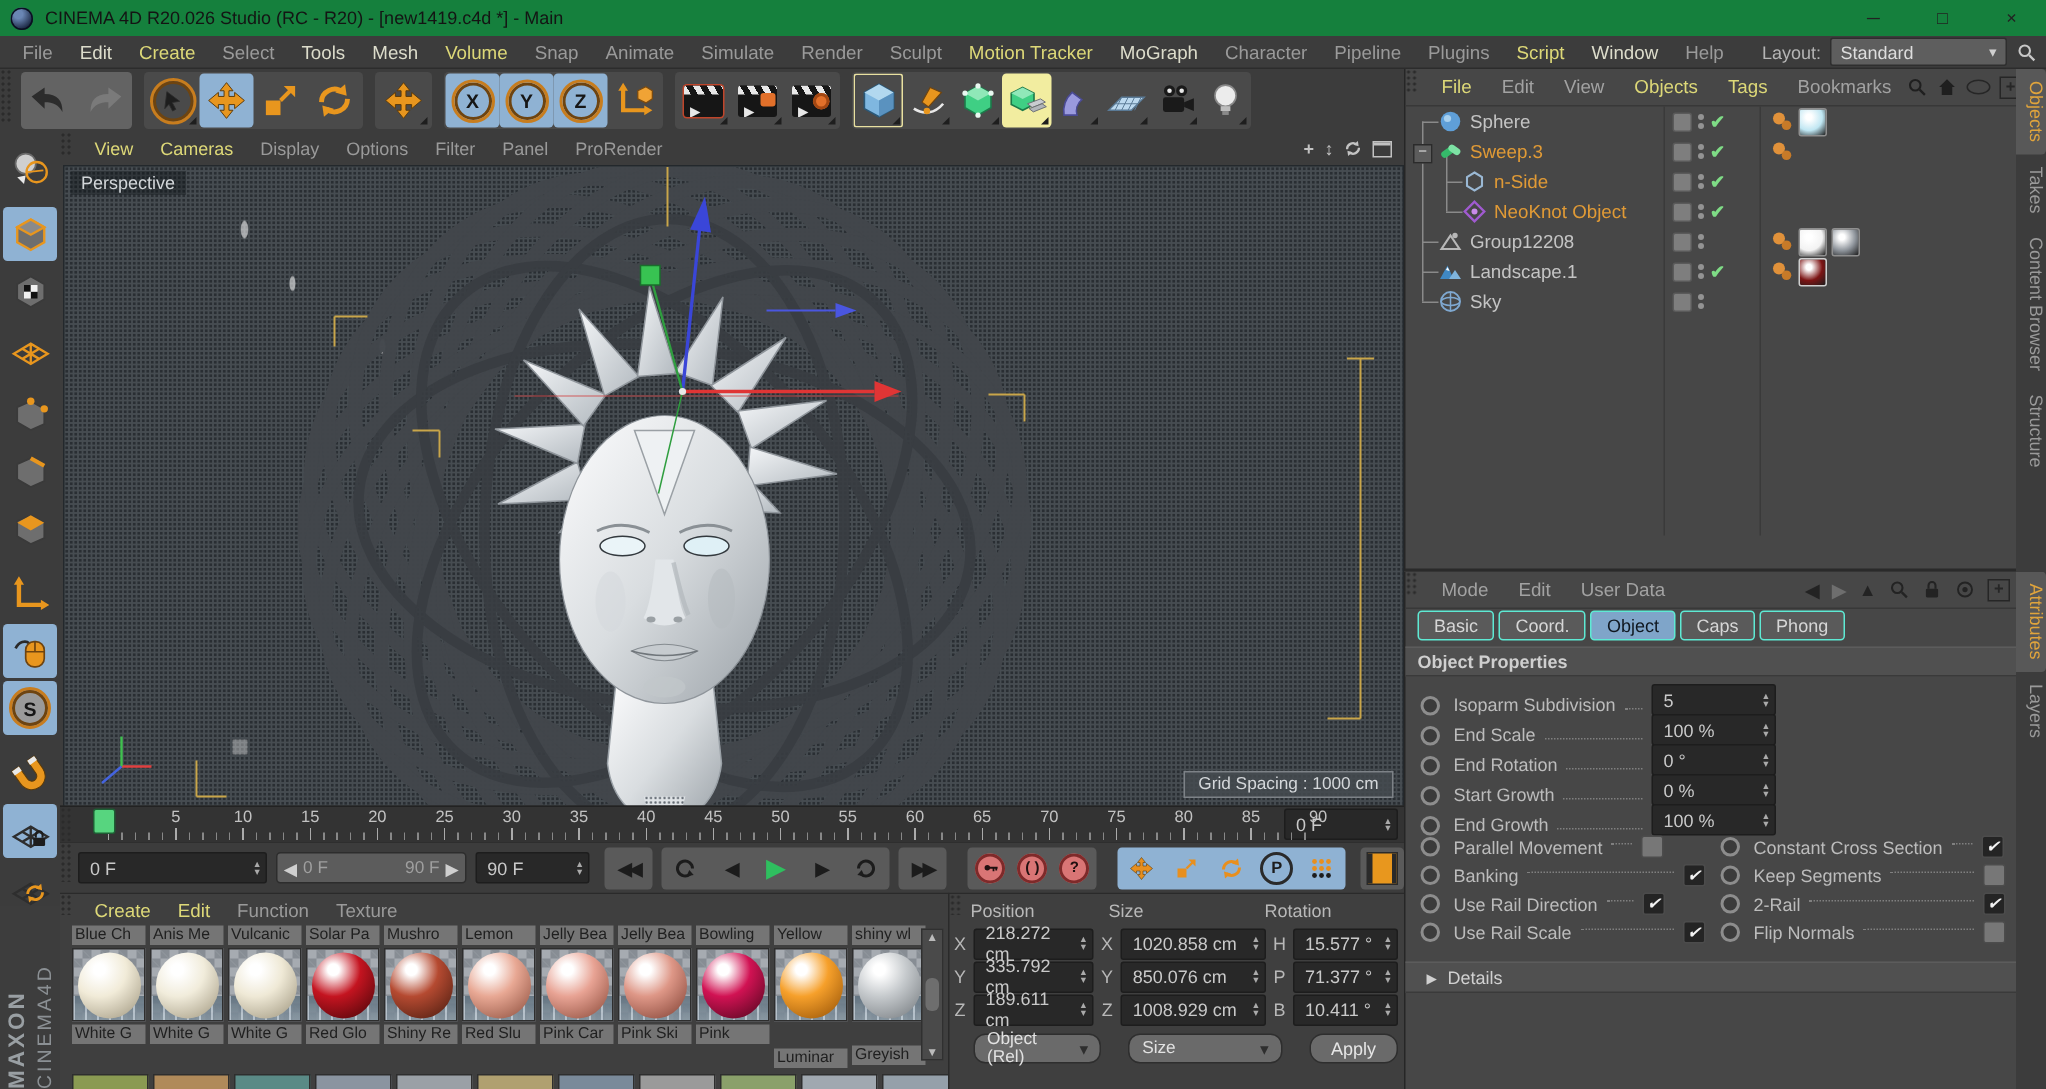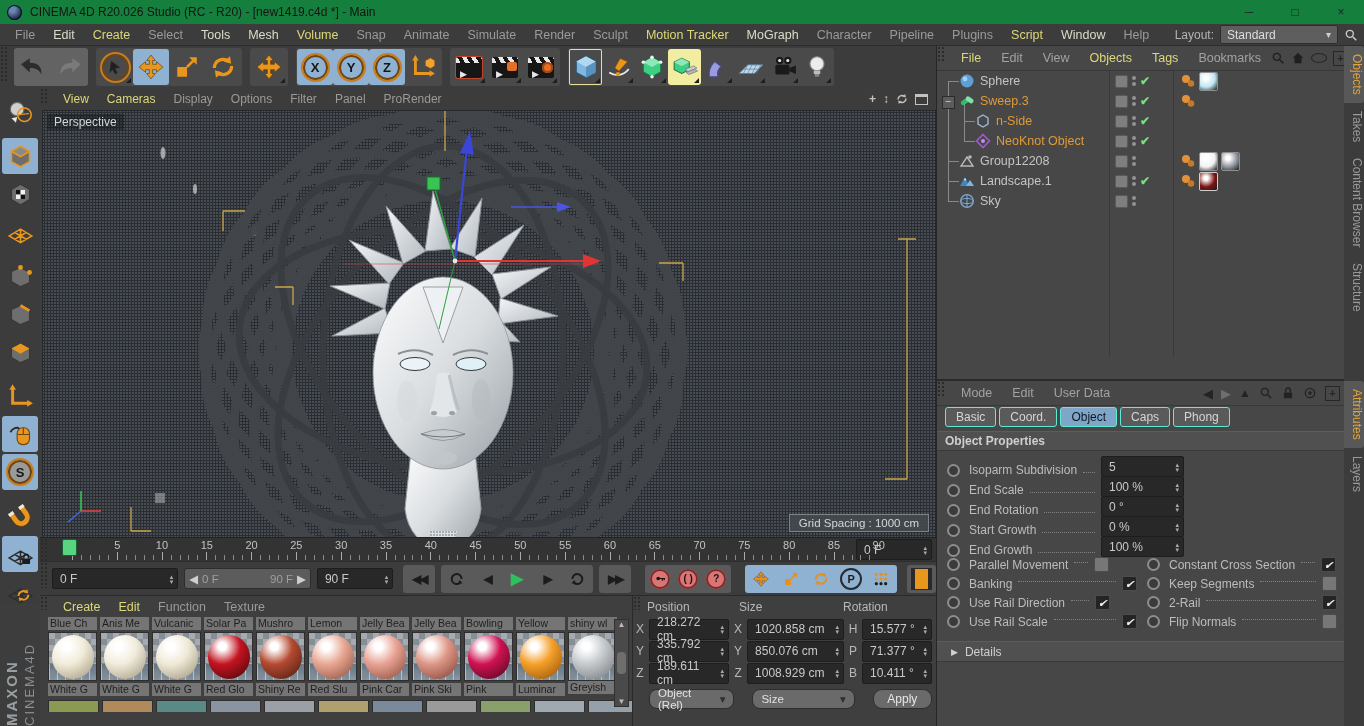--- a/index.html
+++ b/index.html
@@ -901,7 +901,7 @@
           <div class="mfloor"></div>
           <div class="mball" style="--c: #f6a02b; --c2: #b36a12;"></div>
         </div>
-      <div class="mlabel" style="margin-top:2px">Luminar</div>
+      <div class="mlabel" style="margin-top:18px">Luminar</div>
     </div>
     <div class="mat">
       <div class="mlabel">shiny wl</div>

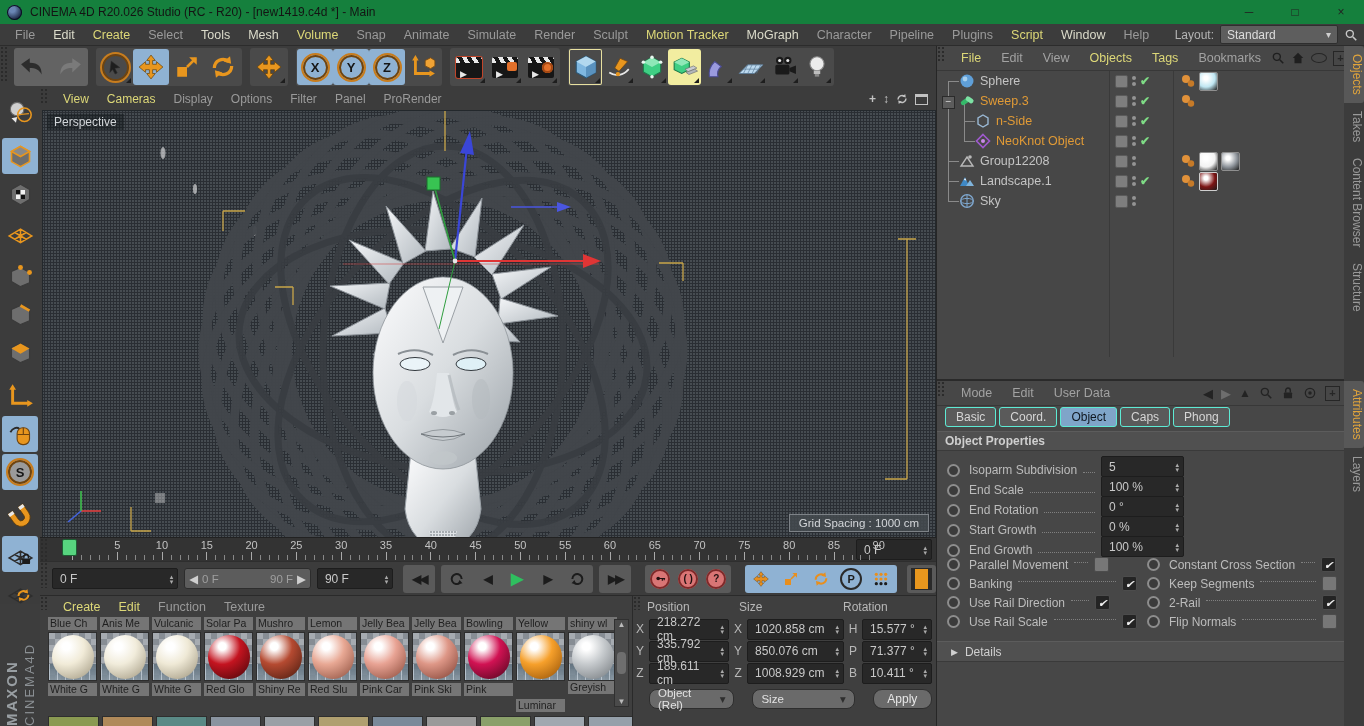--- a/index.html
+++ b/index.html
@@ -909,7 +909,7 @@
           <div class="mfloor"></div>
           <div class="mball" style="--c: #c6cacd; --c2: #8d9296;"></div>
         </div>
-      <div class="mlabel" style="margin-top:0">Greyish</div>
+      <div class="mlabel" style="margin-top:16px">Greyish</div>
     </div>
   </div>
   <div class="mpart">

